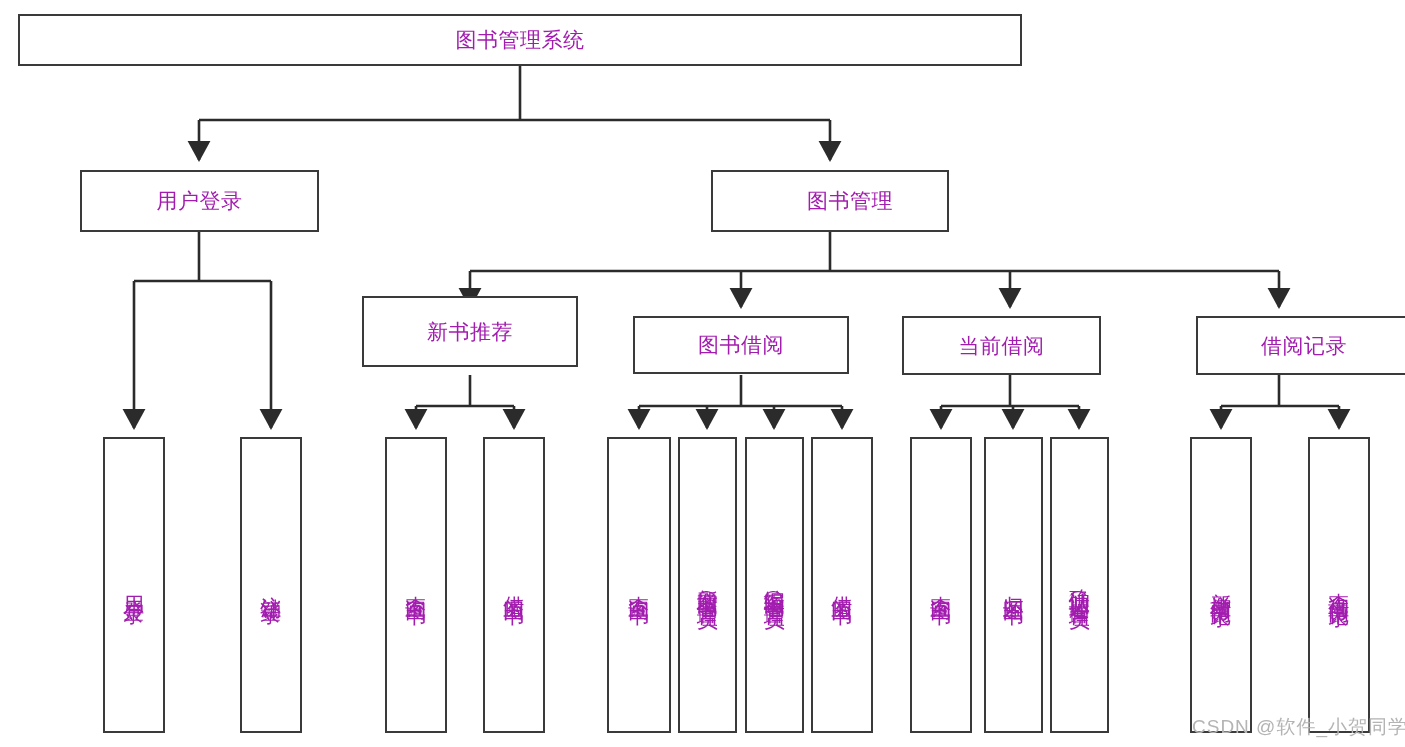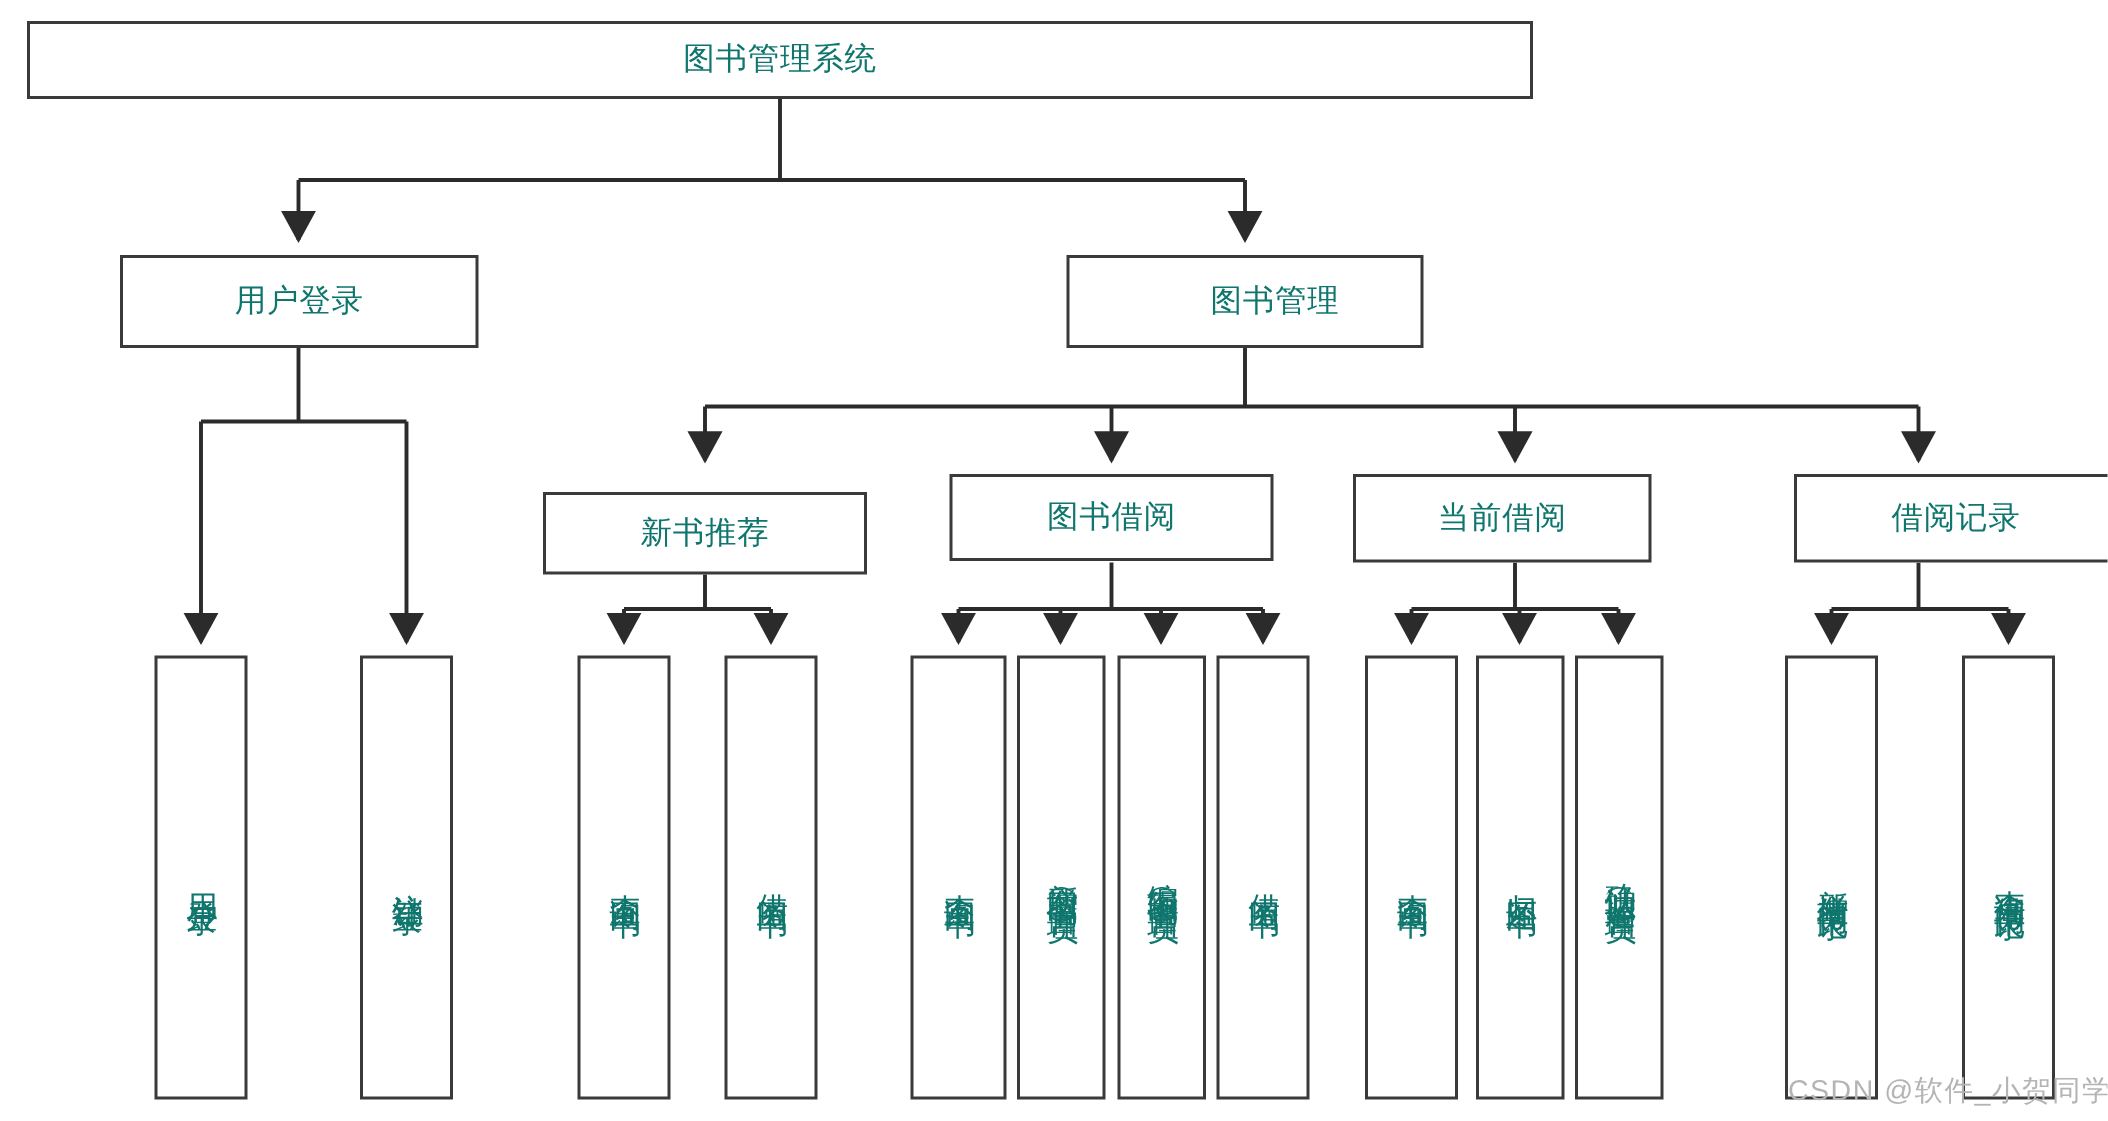--- a/index.html
+++ b/index.html
@@ -40,7 +40,7 @@
     overflow: hidden;
   }
   .node-label {
-    color: #0f766e;
+    color: #a21caf;
     font-size: 21px;
     line-height: 1.12;
     white-space: pre;

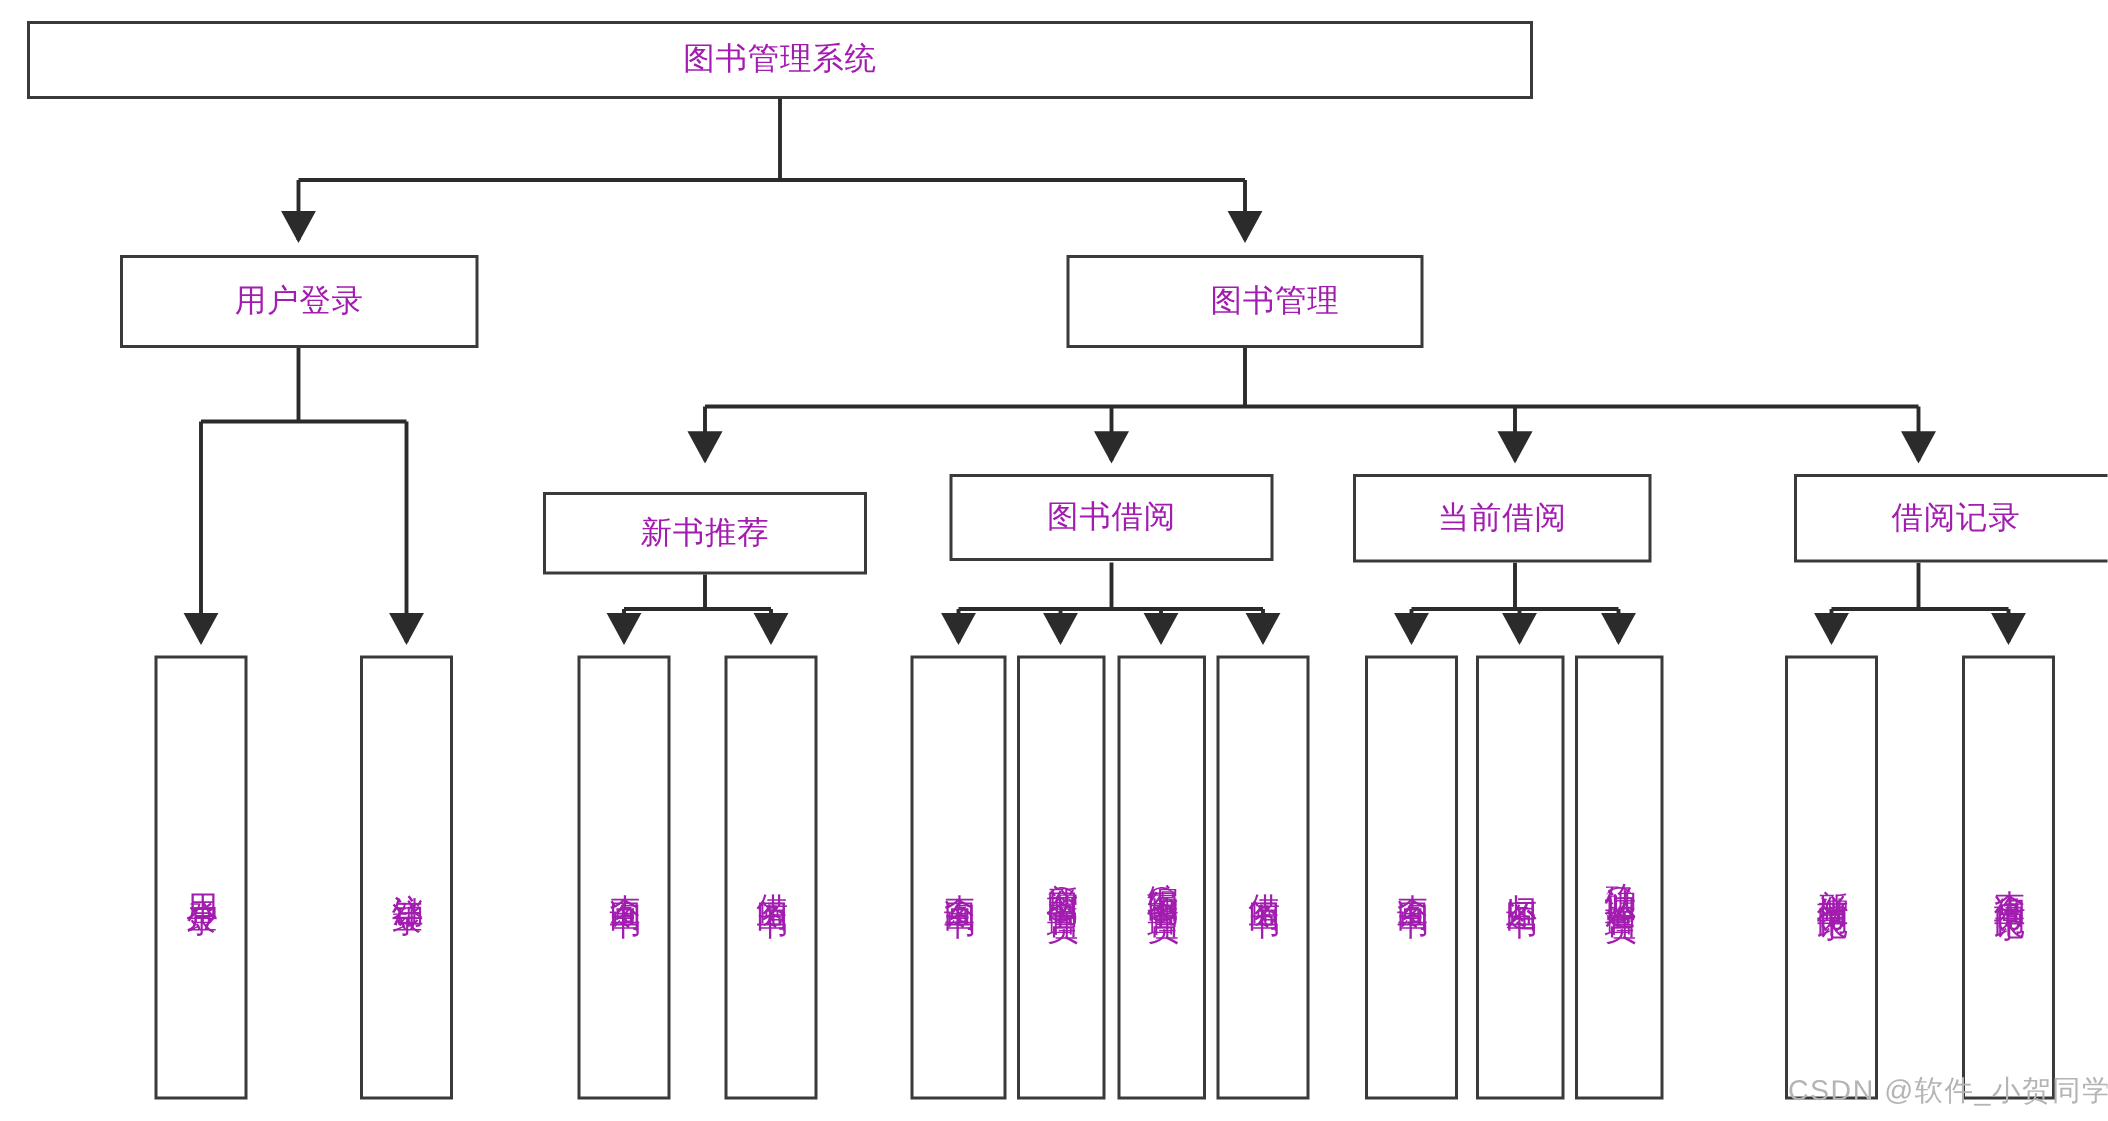--- a/index.html
+++ b/index.html
@@ -144,7 +144,7 @@
     <span class="node-label">图书管理</span>
   </div>
 
-  <div class="node-box" style="left: 362px; top: 328px; width: 216px; height: 55px;">
+  <div class="node-box" style="left: 362px; top: 296px; width: 216px; height: 71px;">
     <span class="node-label">新书推荐</span>
   </div>
   <div class="node-box" style="left: 633px; top: 316px; width: 216px; height: 58px;">

